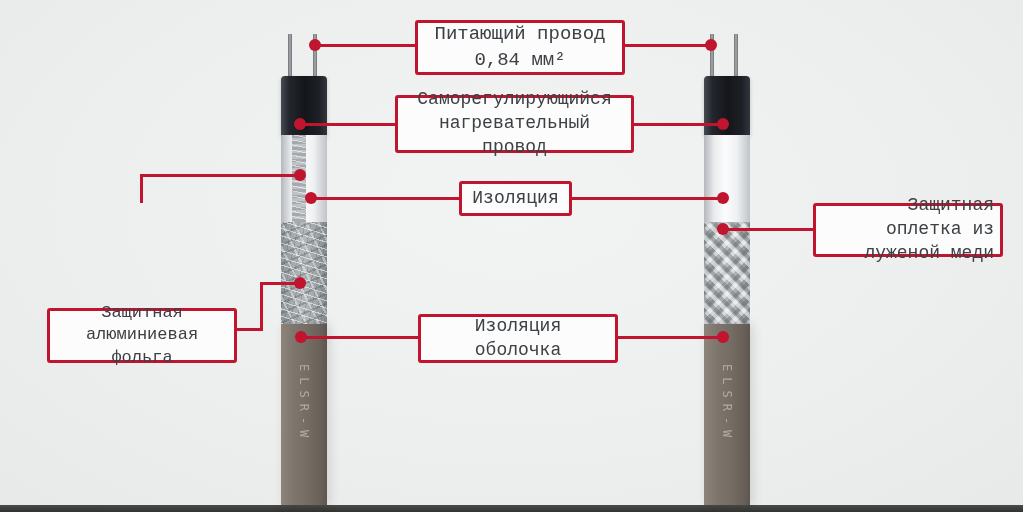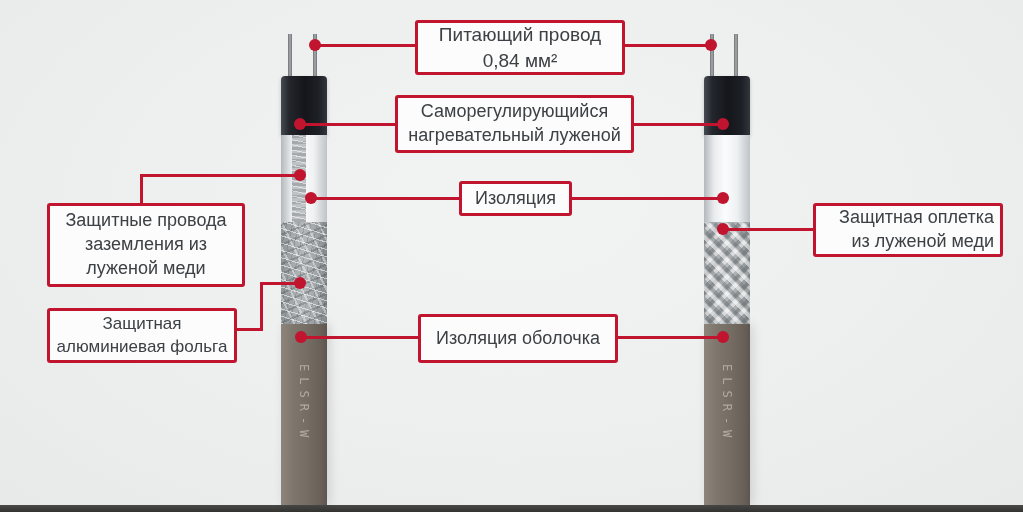--- a/index.html
+++ b/index.html
@@ -88,6 +88,7 @@
     background:#fbfcfb;border:3px solid var(--red);border-radius:3px;
     color:var(--ink);font-size:18px;line-height:1.32;padding:2px 6px;
     z-index:3;
+    font-family:Liberation Mono, monospace;
   }
   .callout .big{font-size:19px;}
 </style>

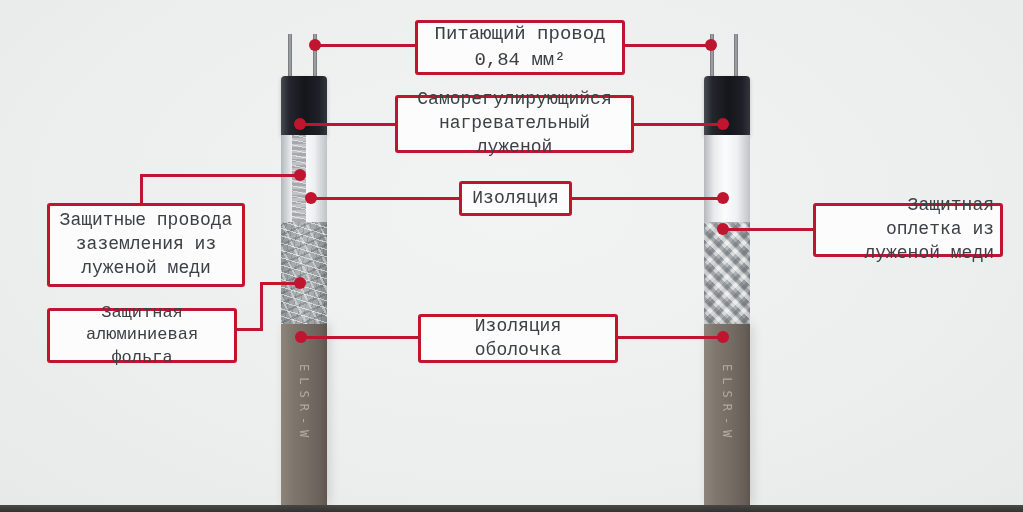--- a/index.html
+++ b/index.html
@@ -162,7 +162,7 @@
   </div>
 
   <div class="callout" style="left:395px;top:95px;width:239px;height:58px;">
-    <div>Саморегулирующийся нагревательный луженой</div>
+    <div>Саморегулирующийся нагревательный провод</div>
   </div>
 
   <div class="callout" style="left:459px;top:181px;width:113px;height:35px;">

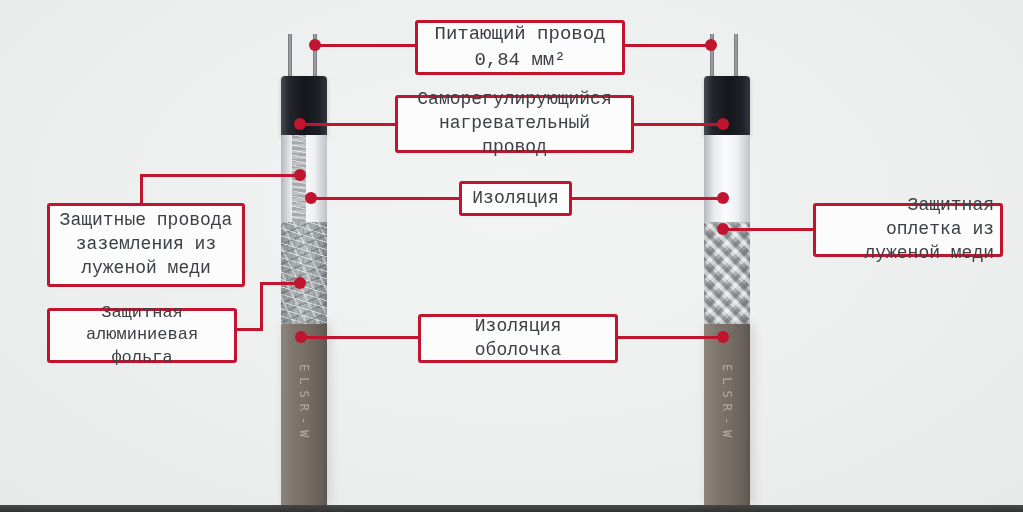--- a/index.html
+++ b/index.html
@@ -169,9 +169,6 @@
     <div>Изоляция</div>
   </div>
 
-  <div class="callout" style="left:47px;top:203px;width:198px;height:84px;">
-    <div>Защитные провода заземления из луженой меди</div>
-  </div>
 
   <div class="callout" style="left:47px;top:308px;width:190px;height:55px;font-size:17px;">
     <div>Защитная алюминиевая фольга</div>

